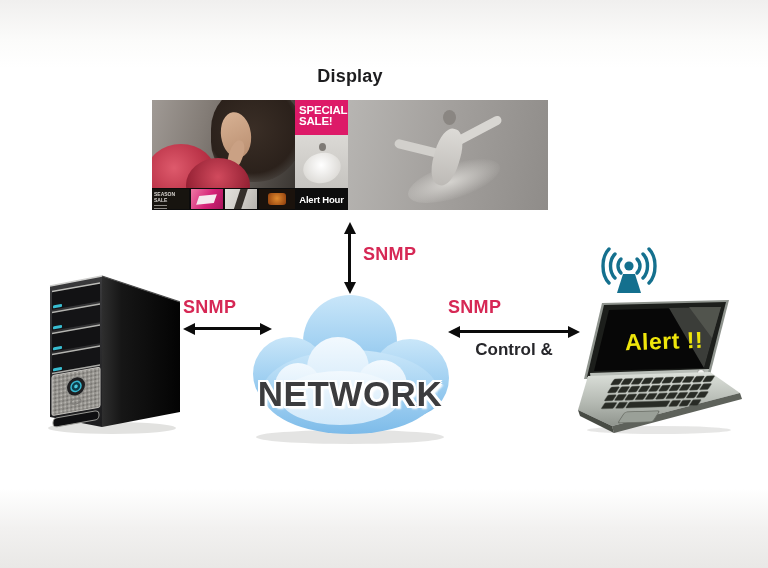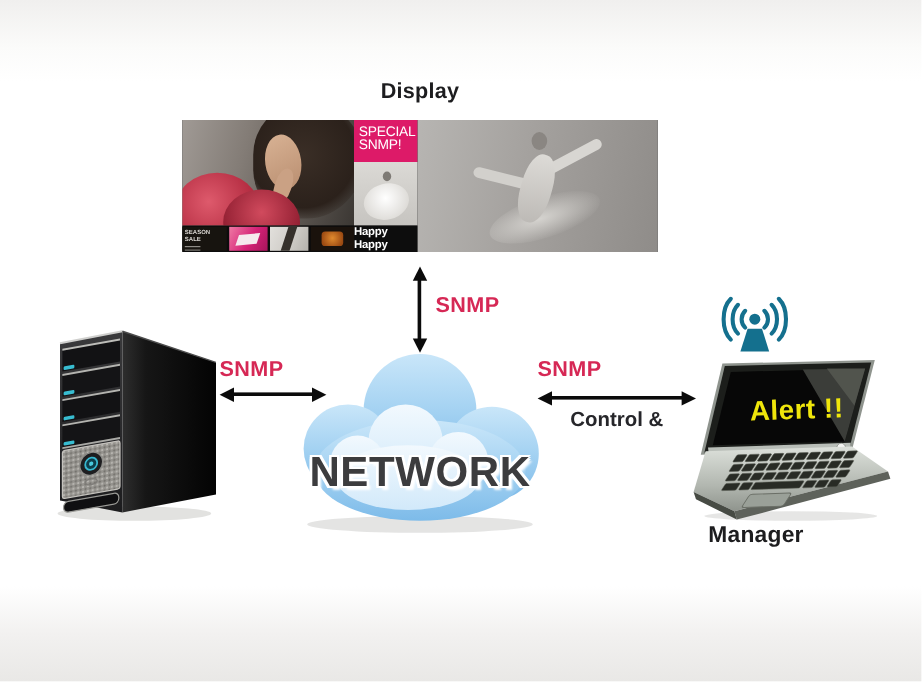--- a/index.html
+++ b/index.html
@@ -51,7 +51,7 @@
   .t-bag .bag{position:absolute;left:9px;top:4px;width:18px;height:12px;border-radius:3px;
     background:radial-gradient(circle at 50% 45%,#e08a2e,#9c4a12 80%);}
   .p-sale{left:143px;top:0;width:53px;height:35px;background:#dd1a68;color:#ffffff;
-    font-size:11.5px;font-weight:400;line-height:11px;padding:5px 0 0 4px;box-sizing:border-box;letter-spacing:-0.2px;}
+    font-size:11.5px;font-weight:700;line-height:11px;padding:5px 0 0 4px;box-sizing:border-box;letter-spacing:-0.2px;}
   .p-dancer-s{left:143px;top:35px;width:53px;height:53px;background:linear-gradient(180deg,#dbd9d5,#c6c4c0);}
   .p-dancer-s .skirt{position:absolute;left:8px;top:18px;width:38px;height:30px;border-radius:50%;
     background:radial-gradient(circle at 50% 40%,#ffffff,#dddbd7 75%);transform:rotate(-14deg);}

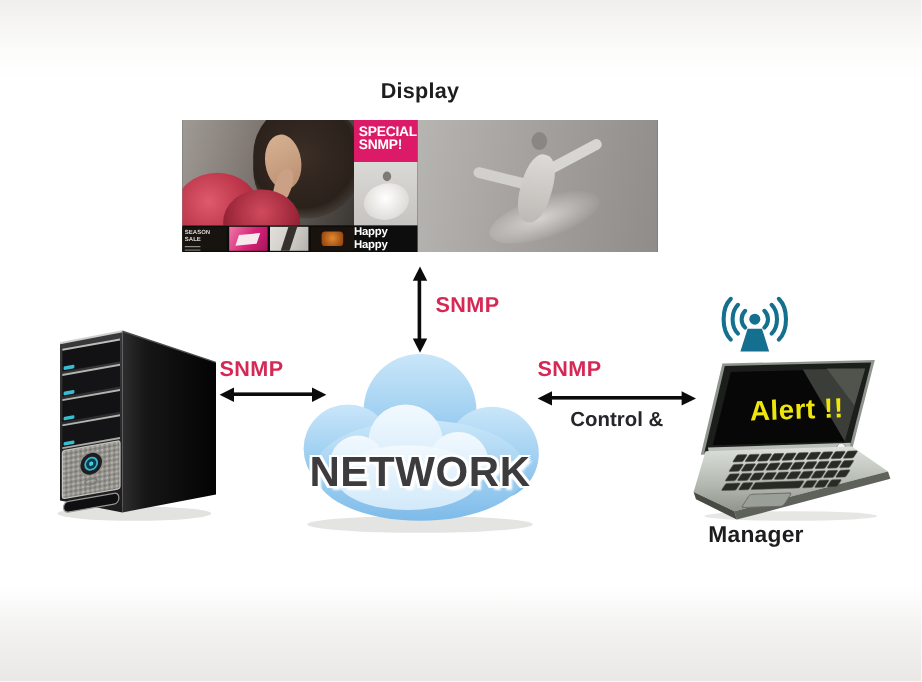--- a/index.html
+++ b/index.html
@@ -107,7 +107,7 @@
     </div>
     <div class="panel p-sale">
       <div>SPECIAL</div>
-      <div>SNMP!</div>
+      <div>SALE!</div>
     </div>
     <div class="panel p-dancer-s">
       <div class="head"></div>

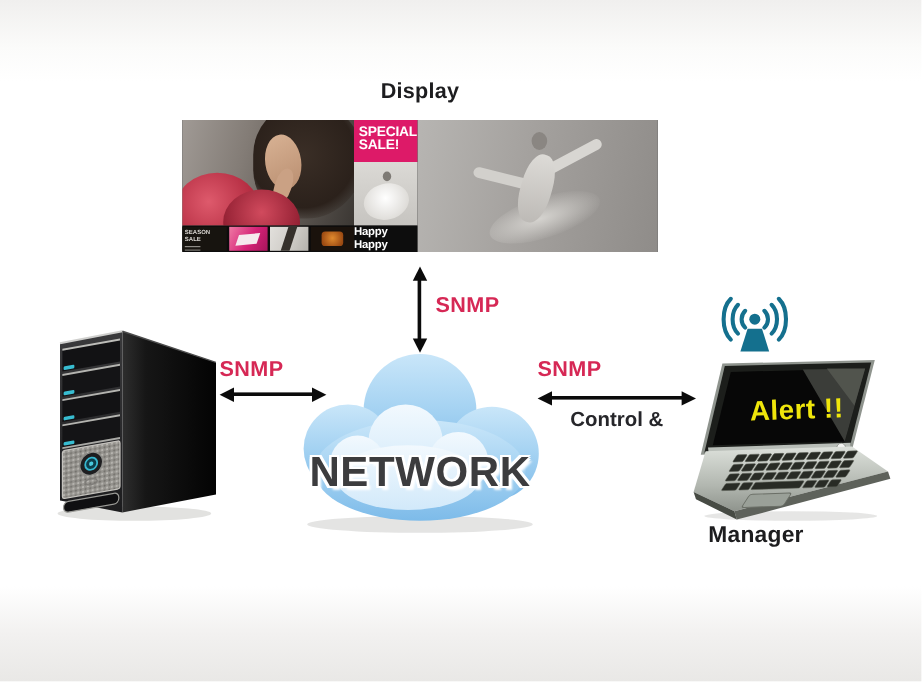--- a/index.html
+++ b/index.html
@@ -114,7 +114,7 @@
       <div class="skirt"></div>
     </div>
     <div class="panel p-happy">
-      <span>Happy Happy</span>
+      <span>Alert Hour</span>
     </div>
     <div class="panel p-right">
       <div class="swirl"></div>

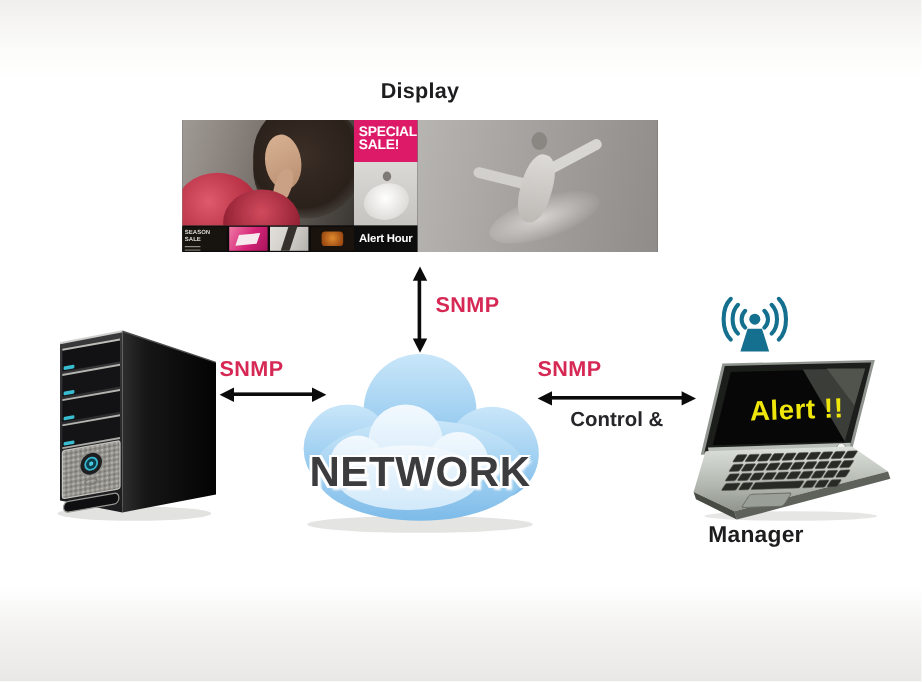--- a/index.html
+++ b/index.html
@@ -285,7 +285,6 @@
     </g>
   </svg>
   <div class="abs alert-text" style="left:610px;top:328px;width:108px;">Alert !!</div>
-  <div class="abs node-label" style="left:578px;top:436px;width:104px;">Manager</div>
 
 </div>
 

